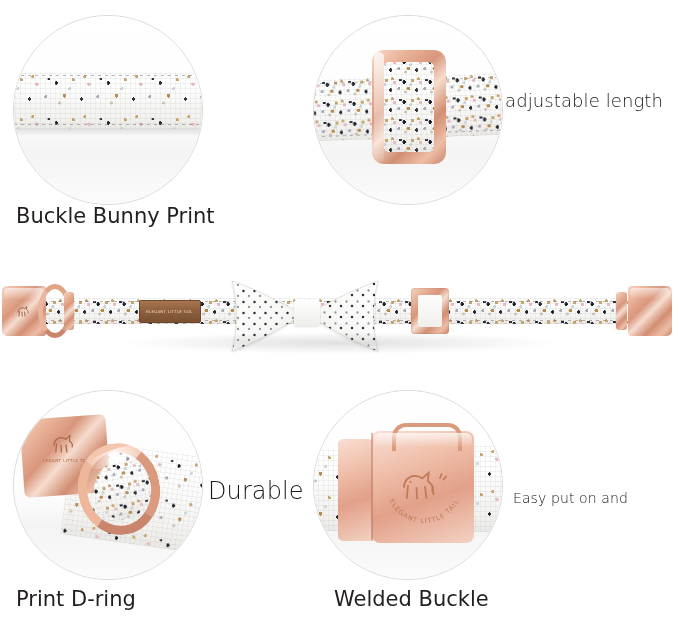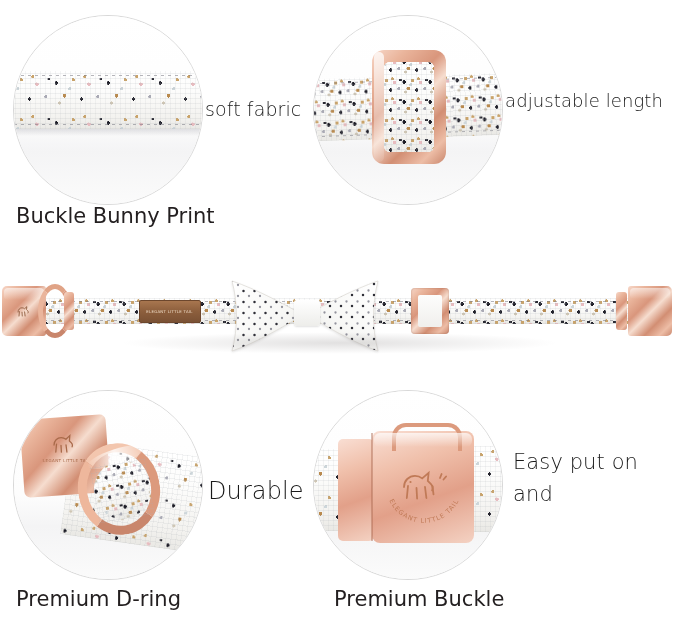--- a/index.html
+++ b/index.html
@@ -199,7 +199,6 @@
                   background:linear-gradient(180deg,rgba(200,200,205,.55),rgba(255,255,255,0));"></div>
     </div>
   </div>
-  <div class="pointer-label" style="left:205px; top:98px; font-size:19px;">soft fabric</div>
   <div class="caption" style="left:16px; top:204px; font-size:21px;">Buckle Bunny Print</div>
 
   <div class="inset" style="left:313px; top:15px; width:190px; height:190px;">

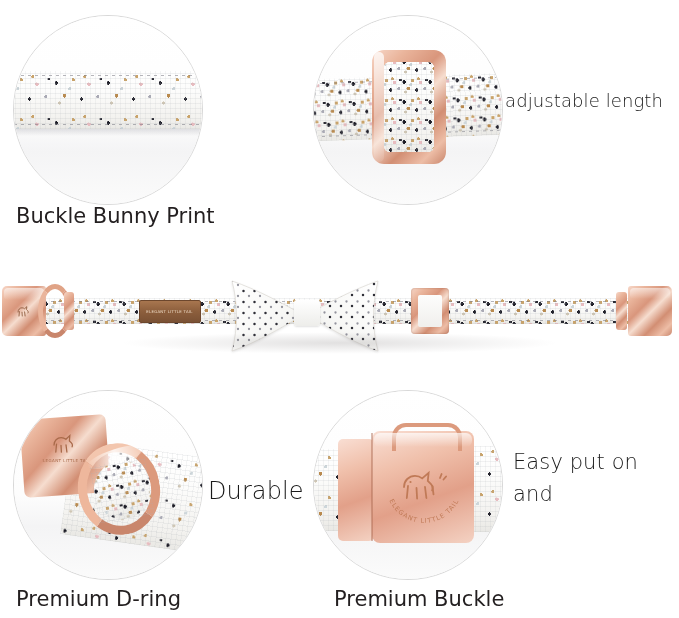--- a/index.html
+++ b/index.html
@@ -391,7 +391,7 @@
                   background:rgba(170,105,80,.45);"></div>
     </div>
   </div>
-  <div class="pointer-label multiline" style="left:513px; top:447px; width:162px; font-size:21px;">
+  <div class="pointer-label multiline" style="left:513px; top:488px; width:162px; font-size:14px;">
     <div>Easy put on and</div>
   </div>
   <div class="caption" style="left:334px; top:587px; font-size:21px;">Premium Buckle</div>

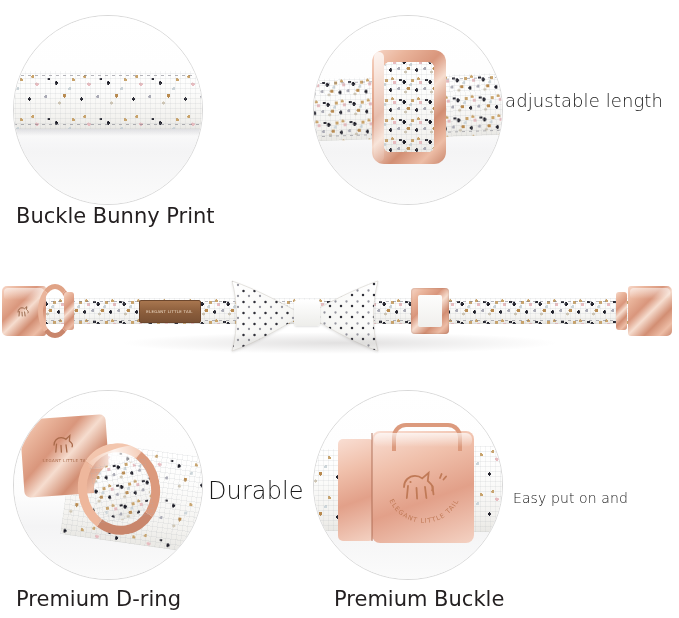--- a/index.html
+++ b/index.html
@@ -345,7 +345,7 @@
     </div>
   </div>
   <div class="pointer-label" style="left:208px; top:477px; font-size:24px;">Durable</div>
-  <div class="caption" style="left:16px; top:587px; font-size:21px;">Premium D-ring</div>
+  <div class="caption" style="left:16px; top:587px; font-size:21px;">Print D-ring</div>
 
   <div class="inset" style="left:313px; top:390px; width:190px; height:190px;">
     <div class="inset-stage">

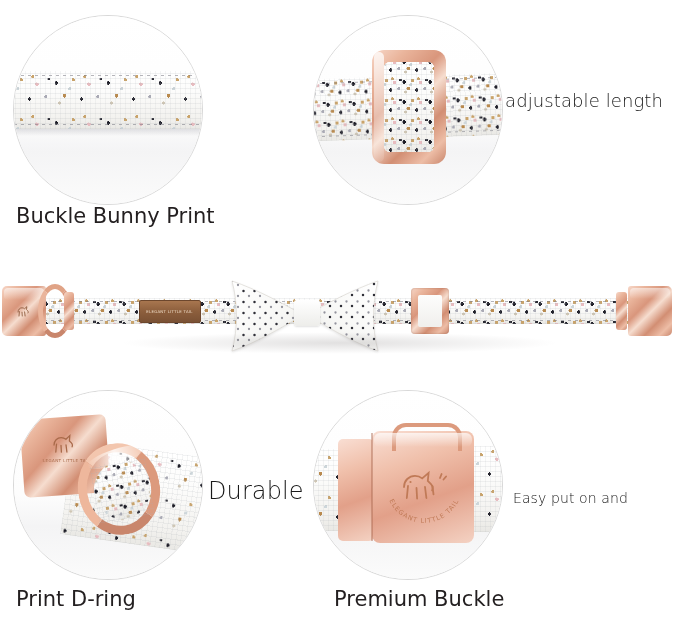--- a/index.html
+++ b/index.html
@@ -394,7 +394,7 @@
   <div class="pointer-label multiline" style="left:513px; top:488px; width:162px; font-size:14px;">
     <div>Easy put on and</div>
   </div>
-  <div class="caption" style="left:334px; top:587px; font-size:21px;">Premium Buckle</div>
+  <div class="caption" style="left:334px; top:587px; font-size:21px;">Welded Buckle</div>
 
 </div>
 

